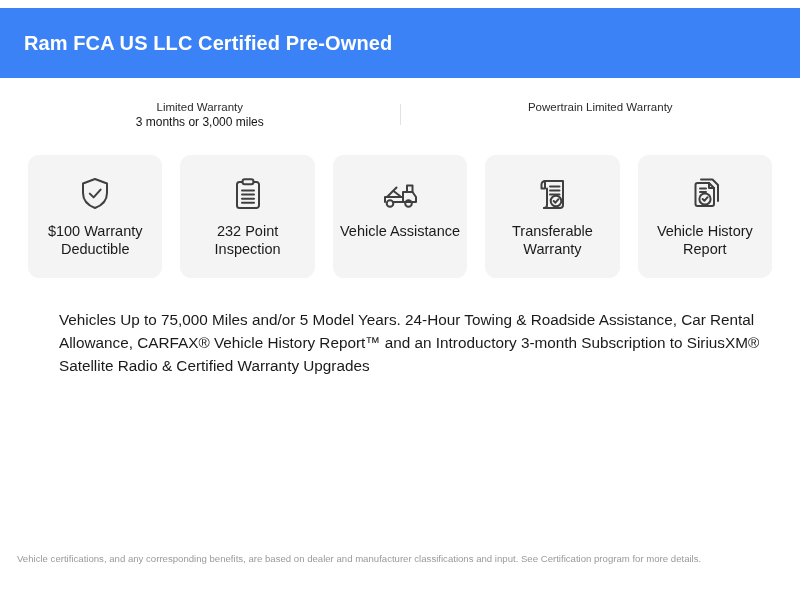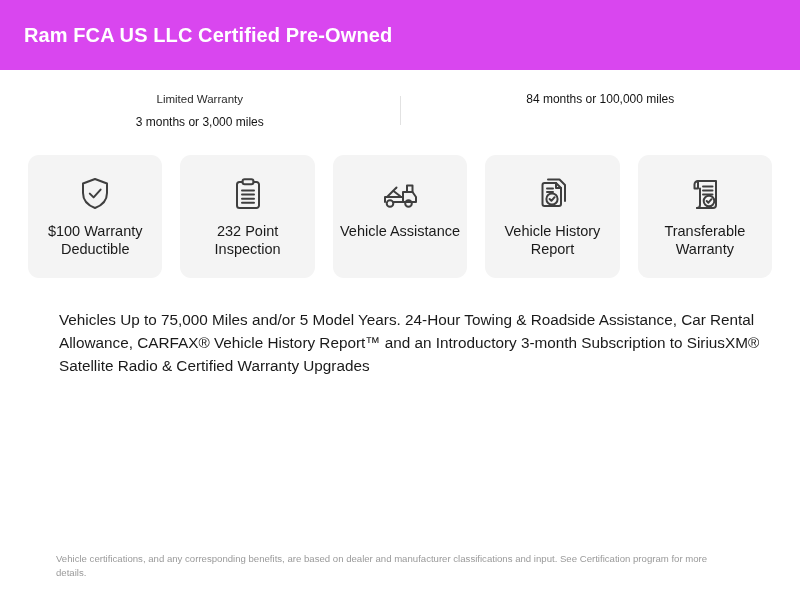--- a/index.html
+++ b/index.html
@@ -18,11 +18,12 @@
   
   .header {
     height: 70px;
-    background: #d946ef;
+    background: #3b82f6;
     display: flex;
     align-items: center;
     padding: 0 24px;
     box-sizing: border-box;
+    margin-top: 8px;
   }
   .header-title {
     color: #ffffff;

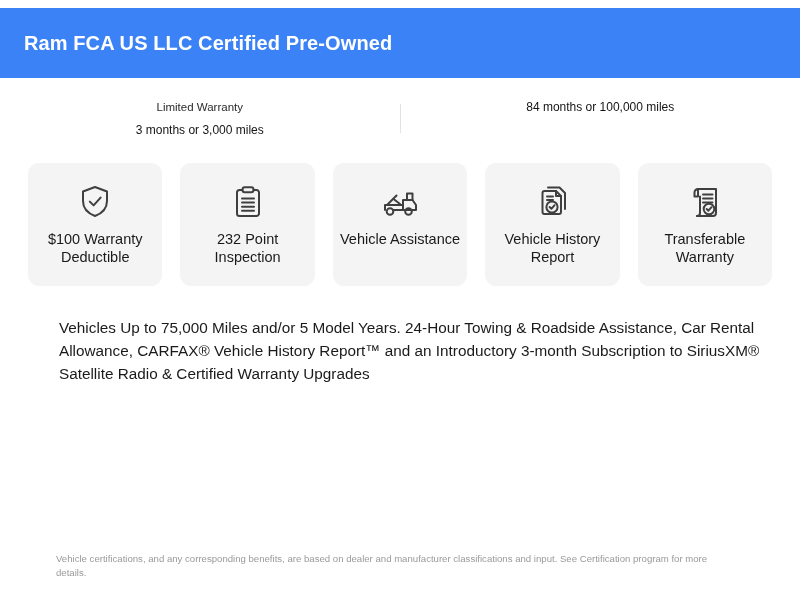--- a/index.html
+++ b/index.html
@@ -49,7 +49,6 @@
     font-size: 11.5px;
     color: #2b2b2b;
     line-height: 1.3;
-    margin-bottom: 8px;
   }
   .warranty-value {
     font-size: 12px;

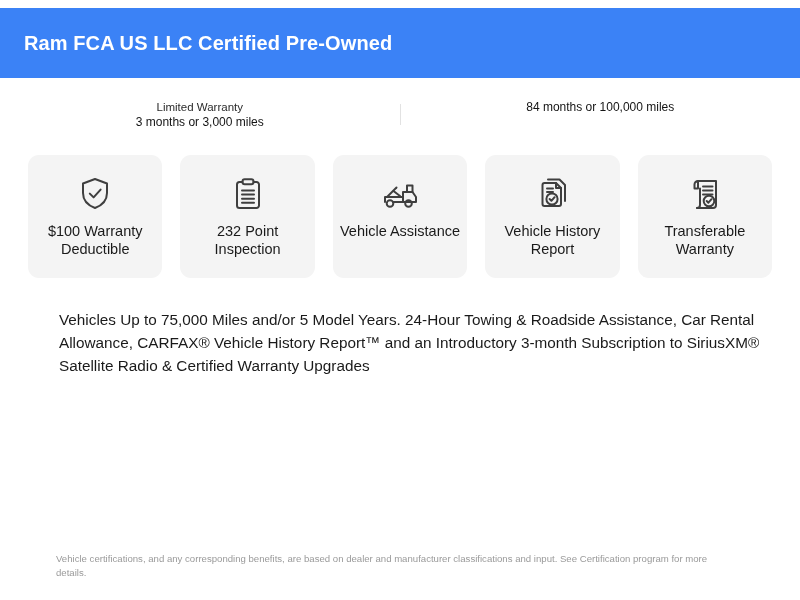--- a/index.html
+++ b/index.html
@@ -140,6 +140,7 @@
   <div class="warranty-divider"></div>
 
   <div class="warranty-col">
+    <div class="warranty-label">Powertrain Limited Warranty</div>
     <div class="warranty-value">84 months or 100,000 miles</div>
   </div>
 

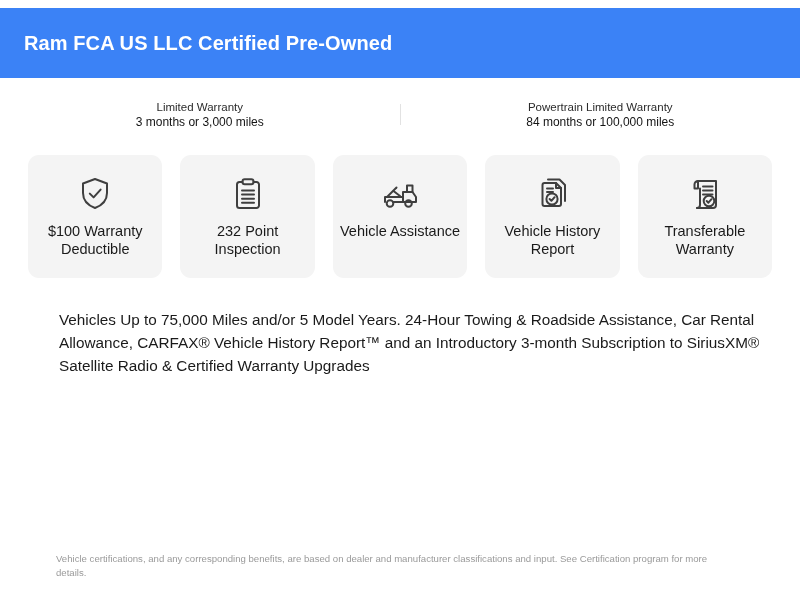--- a/index.html
+++ b/index.html
@@ -141,7 +141,6 @@
 
   <div class="warranty-col">
     <div class="warranty-label">Powertrain Limited Warranty</div>
-    <div class="warranty-value">84 months or 100,000 miles</div>
   </div>
 
 </div>

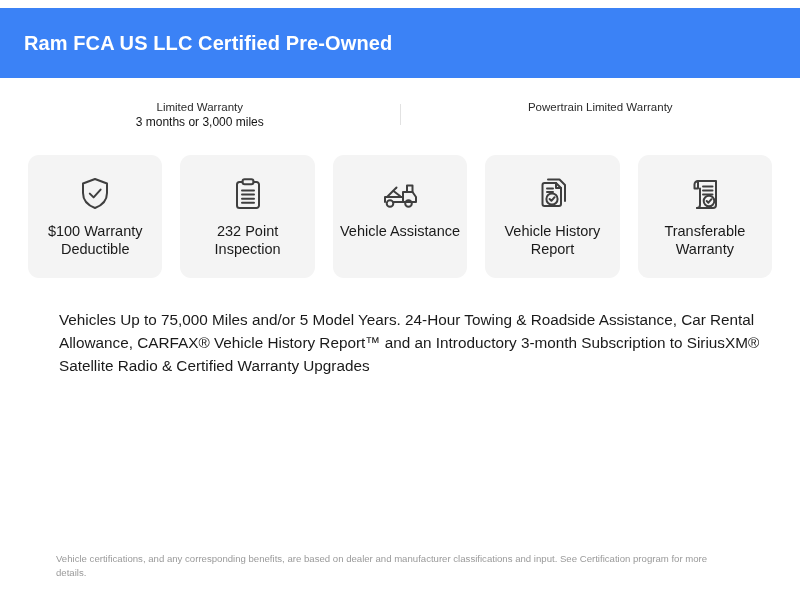--- a/index.html
+++ b/index.html
@@ -190,21 +190,6 @@
   <div class="card">
     <div class="card-icon">
       <svg width="40" height="40" viewBox="0 0 40 40" fill="none" stroke="#3f3f3f" stroke-width="2" stroke-linecap="round" stroke-linejoin="round">
-        <path d="M12.5 9 H24 L29 14 V30 A2 2 0 0 1 27 32 H12.5 A2 2 0 0 1 10.5 30 V11 A2 2 0 0 1 12.5 9 Z"></path>
-        <path d="M16 5.5 H27.5 L33 11 V27"></path>
-        <path d="M24 9 V14 H29"></path>
-        <path d="M15 14.5 H21"></path>
-        <path d="M15 18 H21"></path>
-        <circle cx="20" cy="25" r="5.6"></circle>
-        <path d="M17.6 25 L19.4 26.8 L22.6 23.2"></path>
-      </svg>
-    </div>
-    <div class="card-label">Vehicle History Report</div>
-  </div>
-
-  <div class="card">
-    <div class="card-icon">
-      <svg width="40" height="40" viewBox="0 0 40 40" fill="none" stroke="#3f3f3f" stroke-width="2" stroke-linecap="round" stroke-linejoin="round">
         <path d="M13 7 H31 V31 A3 3 0 0 1 28 34 H12"></path>
         <path d="M13 7 A3.5 3.5 0 0 0 9.5 10.5 V14.5 H13 Z"></path>
         <path d="M12 34 A3 3 0 0 0 15 31 V14.5"></path>
@@ -218,6 +203,21 @@
     <div class="card-label">Transferable Warranty</div>
   </div>
 
+  <div class="card">
+    <div class="card-icon">
+      <svg width="40" height="40" viewBox="0 0 40 40" fill="none" stroke="#3f3f3f" stroke-width="2" stroke-linecap="round" stroke-linejoin="round">
+        <path d="M12.5 9 H24 L29 14 V30 A2 2 0 0 1 27 32 H12.5 A2 2 0 0 1 10.5 30 V11 A2 2 0 0 1 12.5 9 Z"></path>
+        <path d="M16 5.5 H27.5 L33 11 V27"></path>
+        <path d="M24 9 V14 H29"></path>
+        <path d="M15 14.5 H21"></path>
+        <path d="M15 18 H21"></path>
+        <circle cx="20" cy="25" r="5.6"></circle>
+        <path d="M17.6 25 L19.4 26.8 L22.6 23.2"></path>
+      </svg>
+    </div>
+    <div class="card-label">Vehicle History Report</div>
+  </div>
+
 </div>
 
 <div class="body-copy">Vehicles Up to 75,000 Miles and/or 5 Model Years. 24-Hour Towing &amp; Roadside Assistance, Car Rental Allowance, CARFAX® Vehicle History Report™ and an Introductory 3-month Subscription to SiriusXM® Satellite Radio &amp; Certified Warranty Upgrades</div>

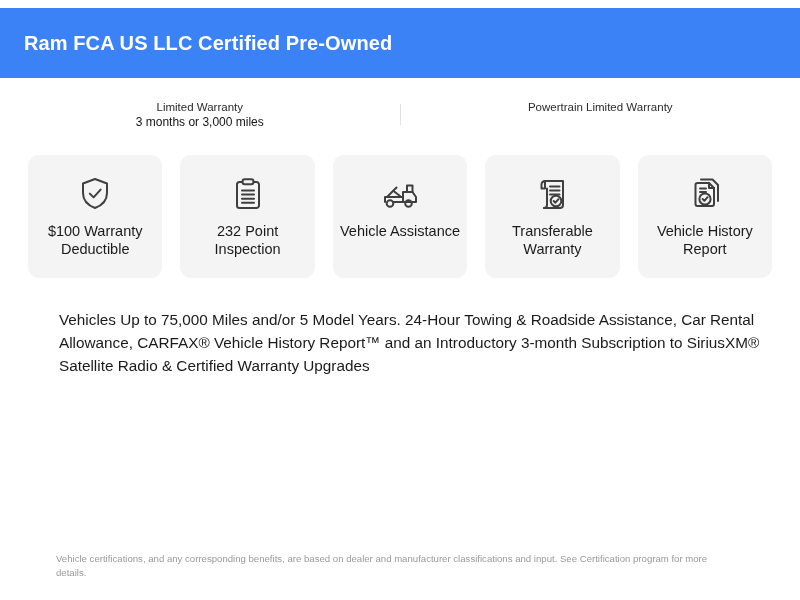--- a/index.html
+++ b/index.html
@@ -114,7 +114,7 @@
     top: 552px;
     left: 0;
     right: 16px;
-    padding: 0 56px;
+    padding: 0 17px;
     box-sizing: border-box;
   }
   .footer-text {

